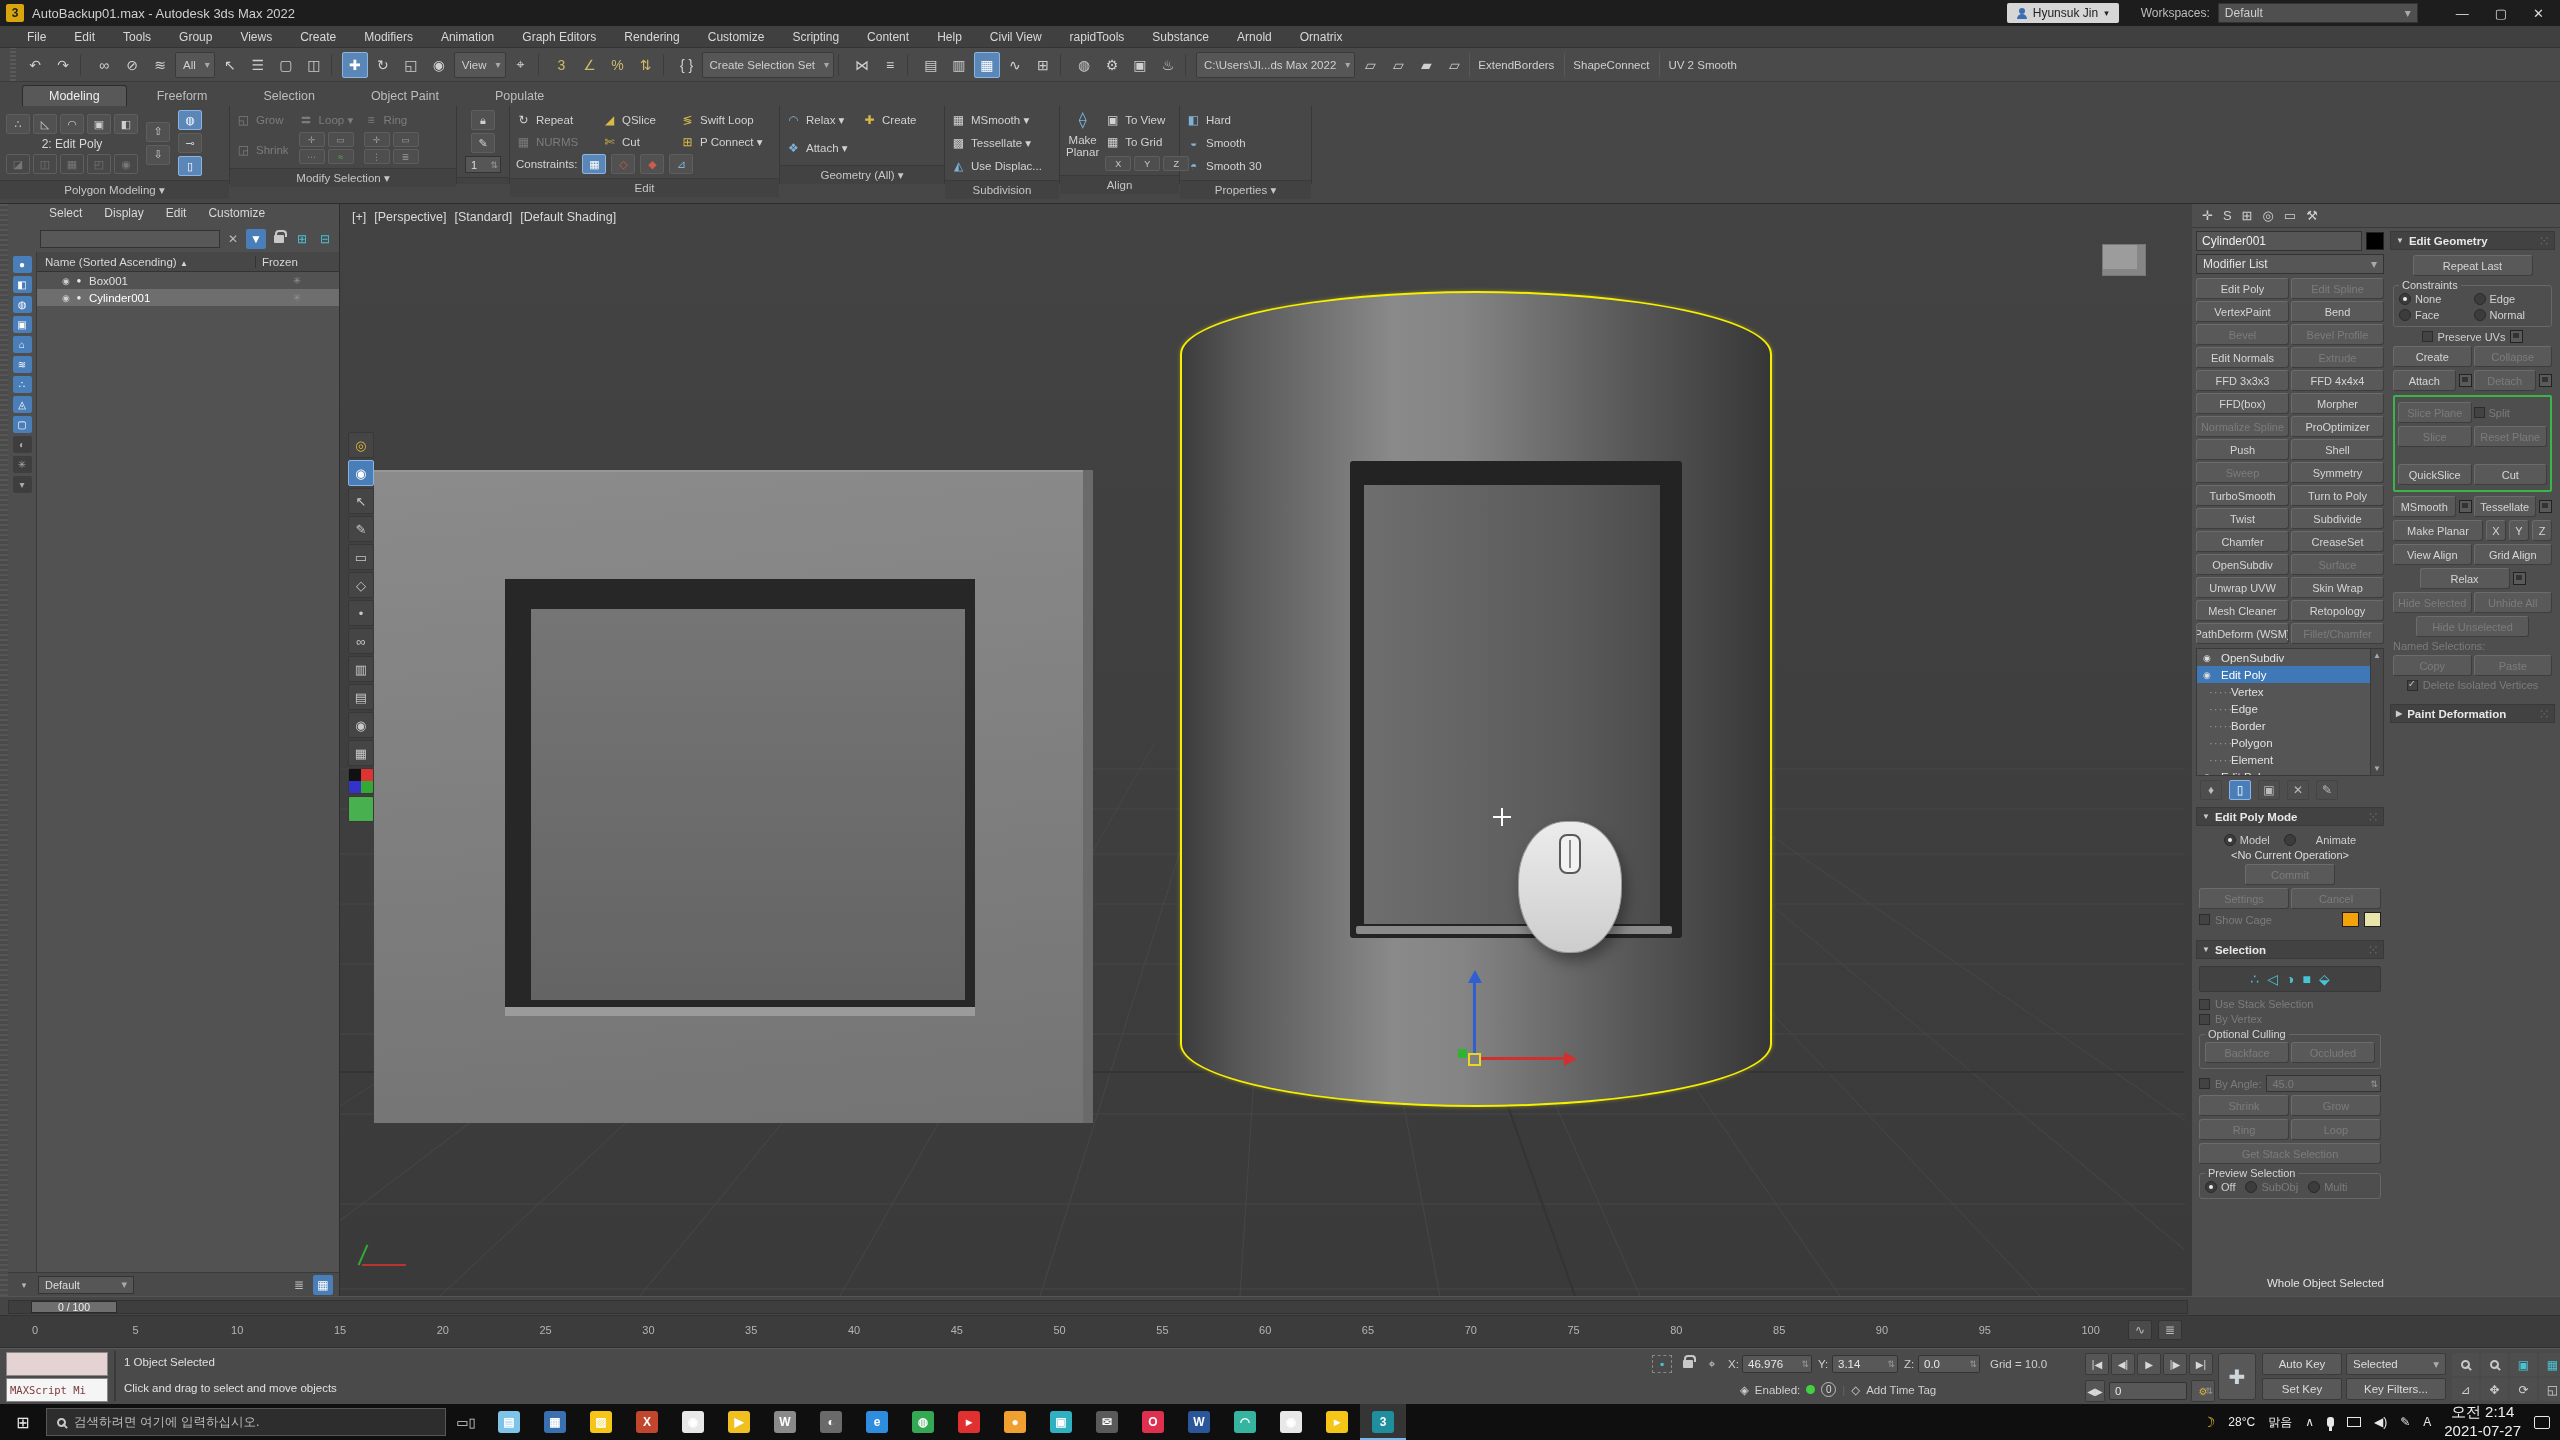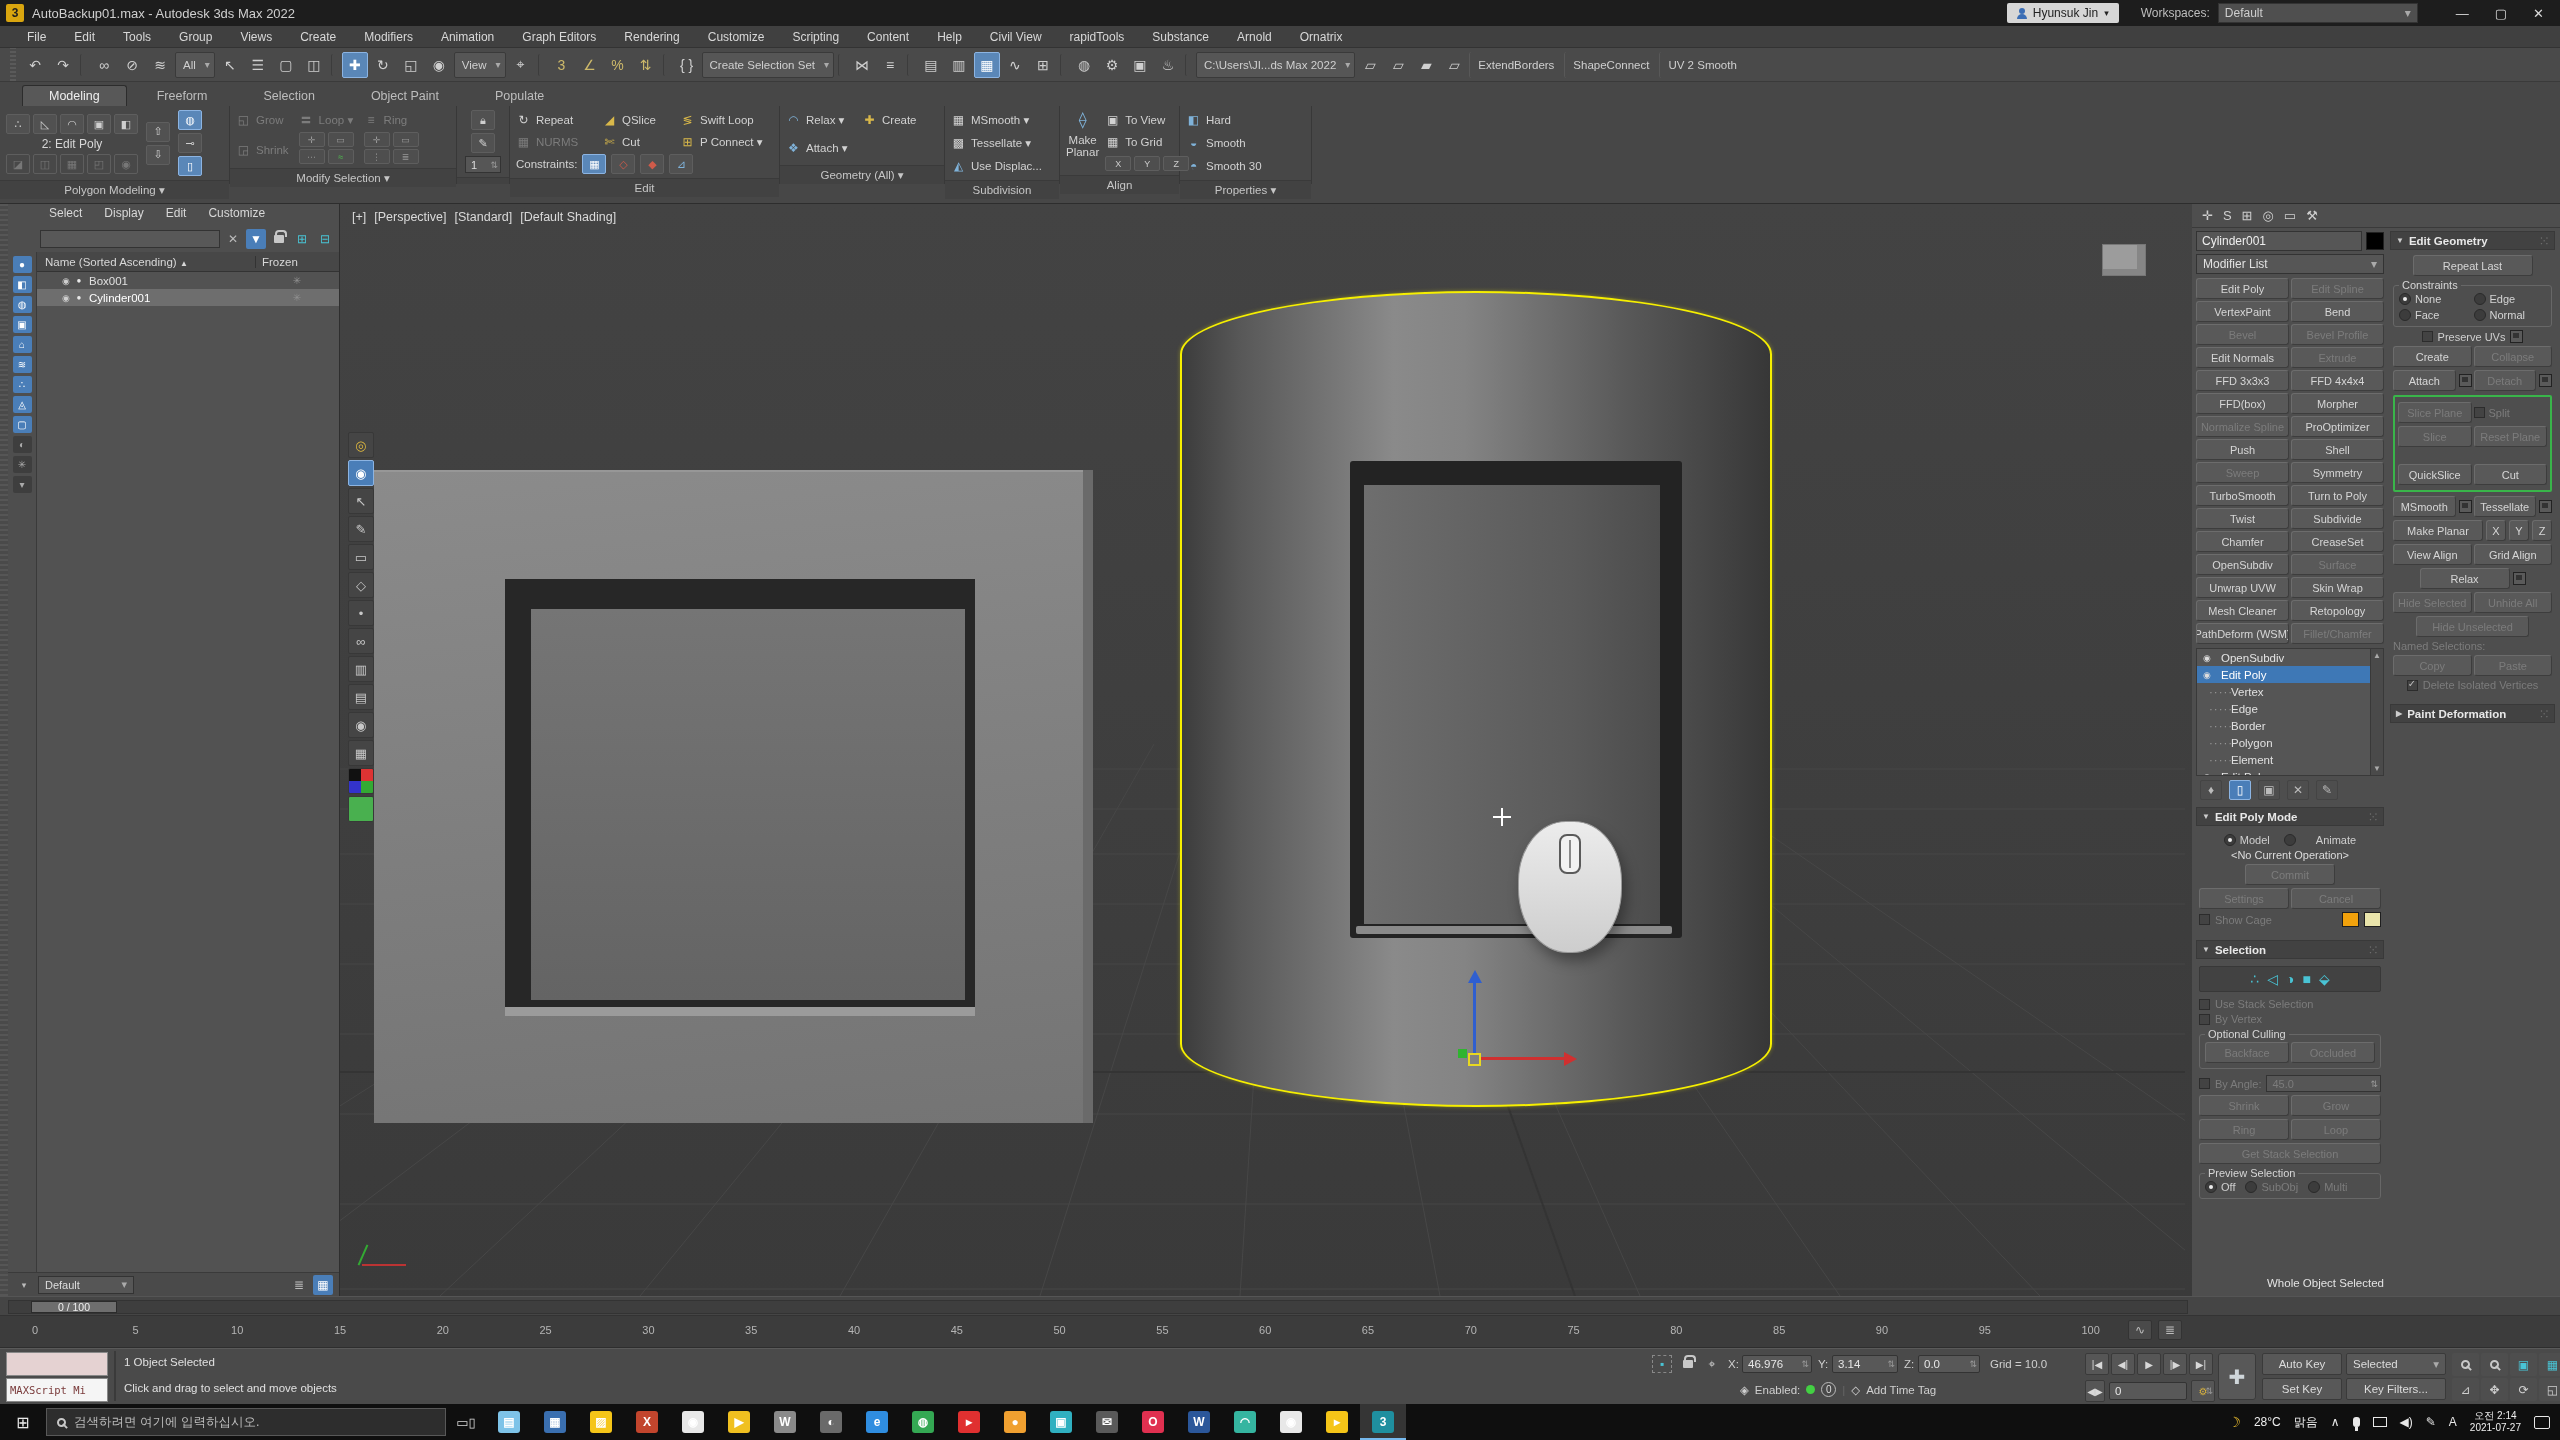--- a/index.html
+++ b/index.html
@@ -232,7 +232,7 @@
   .micico{width:7px;height:10px;background:#e8e8e8;border-radius:3px;position:relative;display:inline-block}
   .micico::after{content:"";position:absolute;left:2px;bottom:-4px;width:3px;height:4px;background:#e8e8e8}
   .monico{width:14px;height:10px;border:1.5px solid #e8e8e8;display:inline-block}
-  .clock{text-align:center;line-height:1.25;font-size:10px}
+  .clock{text-align:center;line-height:1.25;font-size:15px}
   .notif{width:16px;height:13px;border:1.5px solid #e8e8e8;border-radius:2px;position:relative}
 </style>
 </head>

